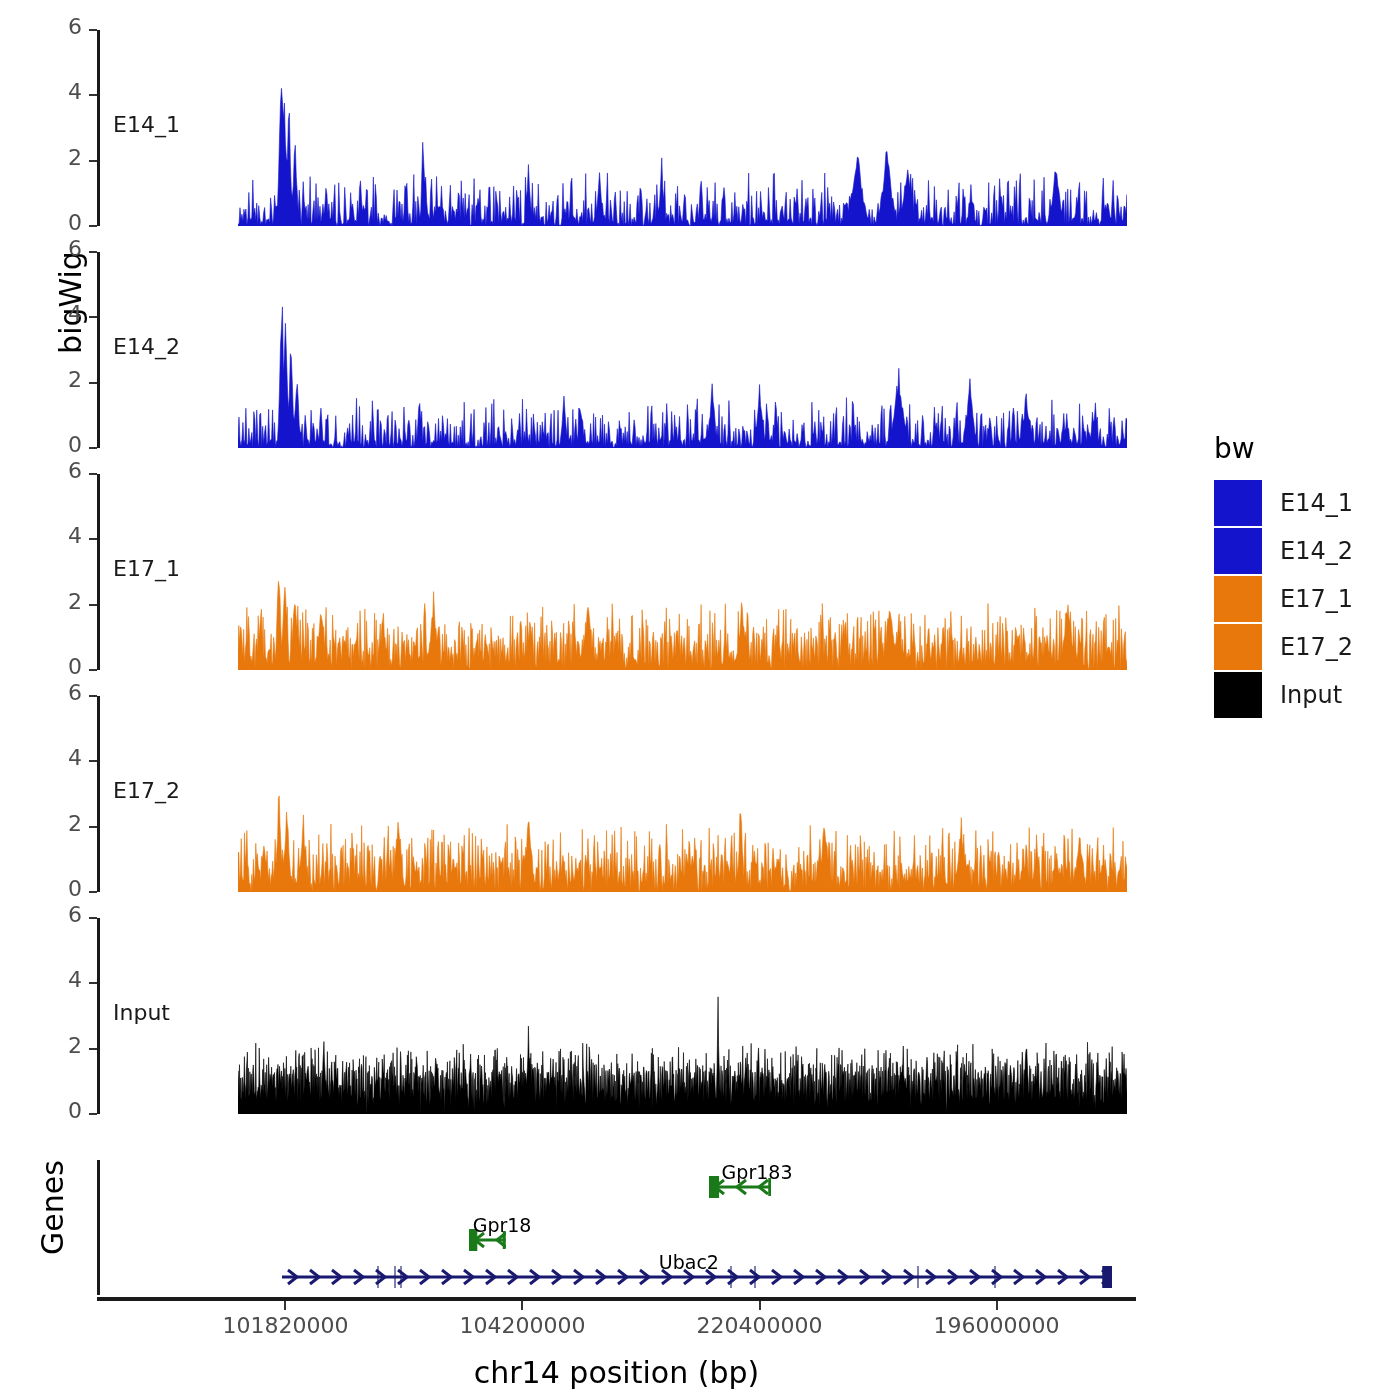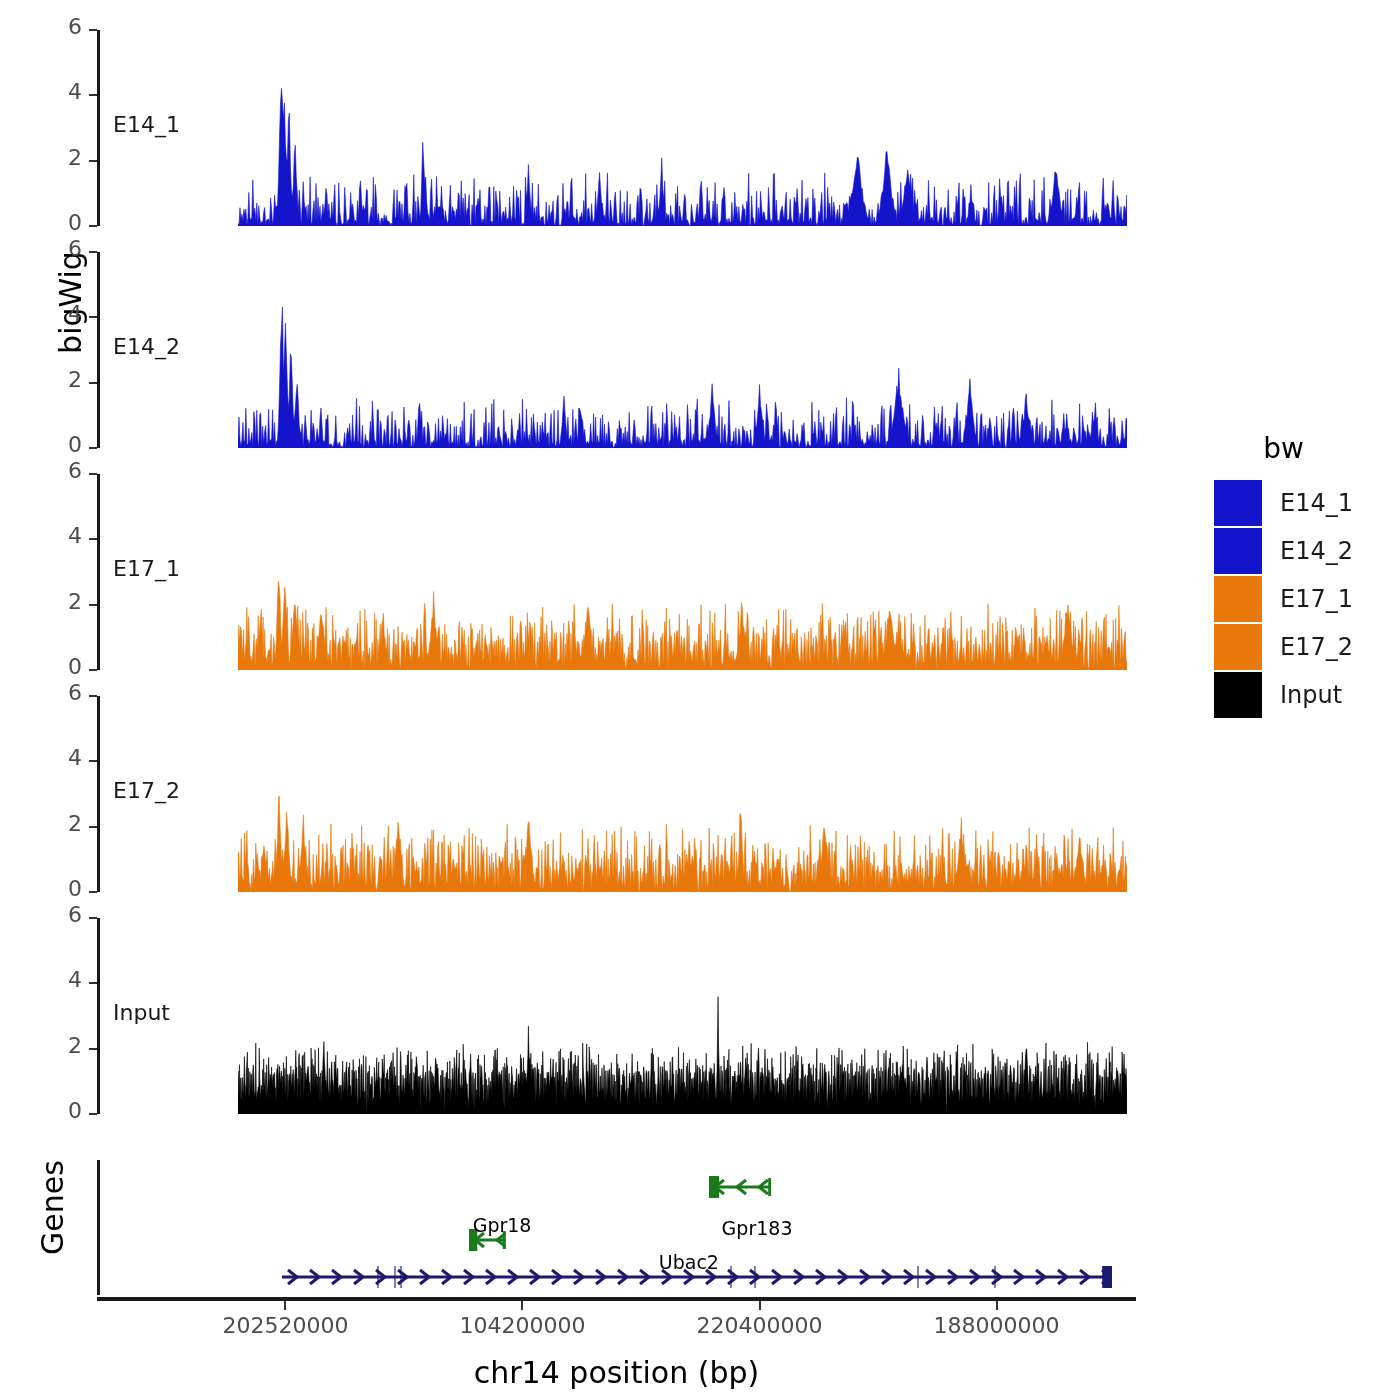--- a/index.html
+++ b/index.html
@@ -49,7 +49,7 @@
   }
 
   
-  .legend{position:absolute;text-align:center;}
+  .legend{position:absolute;}
   .legend-title{font-size:28px;color:#000;margin-bottom:14px;}
   .legend-row{display:flex;align-items:center;height:48px;}
   .legend-key{width:48px;height:46px;margin-right:18px;}

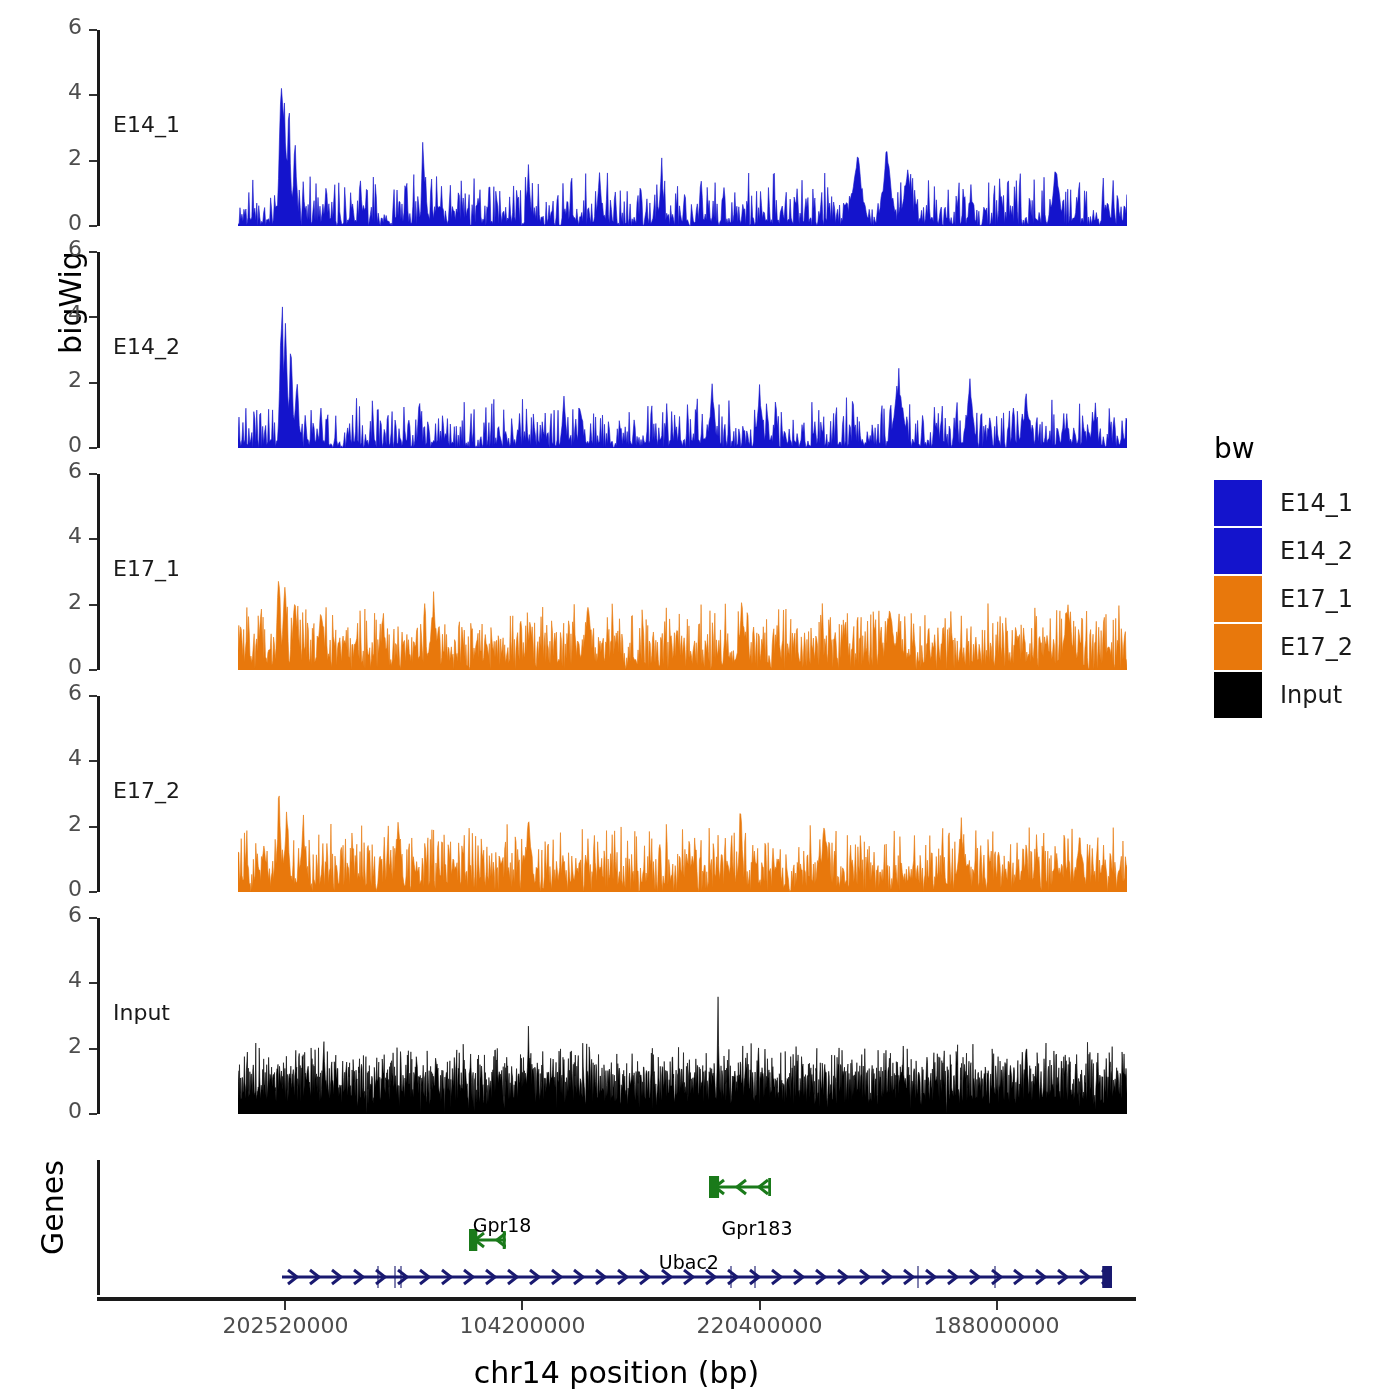--- a/index.html
+++ b/index.html
@@ -158,7 +158,7 @@
           <line x1="60.729999999999905" y1="4" x2="60.729999999999905" y2="22" stroke="#1A7A1A" stroke-width="3"></line>
         </svg>
       </div>
-      <div class="gene-label" style="left: 721.616px; top: 1217px;">Gpr183</div>
+      <div class="gene-label" style="left: 721.616px; top: 1161px;">Gpr183</div>
       <div class="panel" style="left: 469.14px; top: 1227px; width: 36.7453px; height: 26px;">
         <svg width="36.74533333333335" height="26" viewBox="0 0 36.74533333333335 26">
           <line x1="0" y1="13" x2="36.74533333333335" y2="13" stroke="#1A7A1A" stroke-width="3"></line>

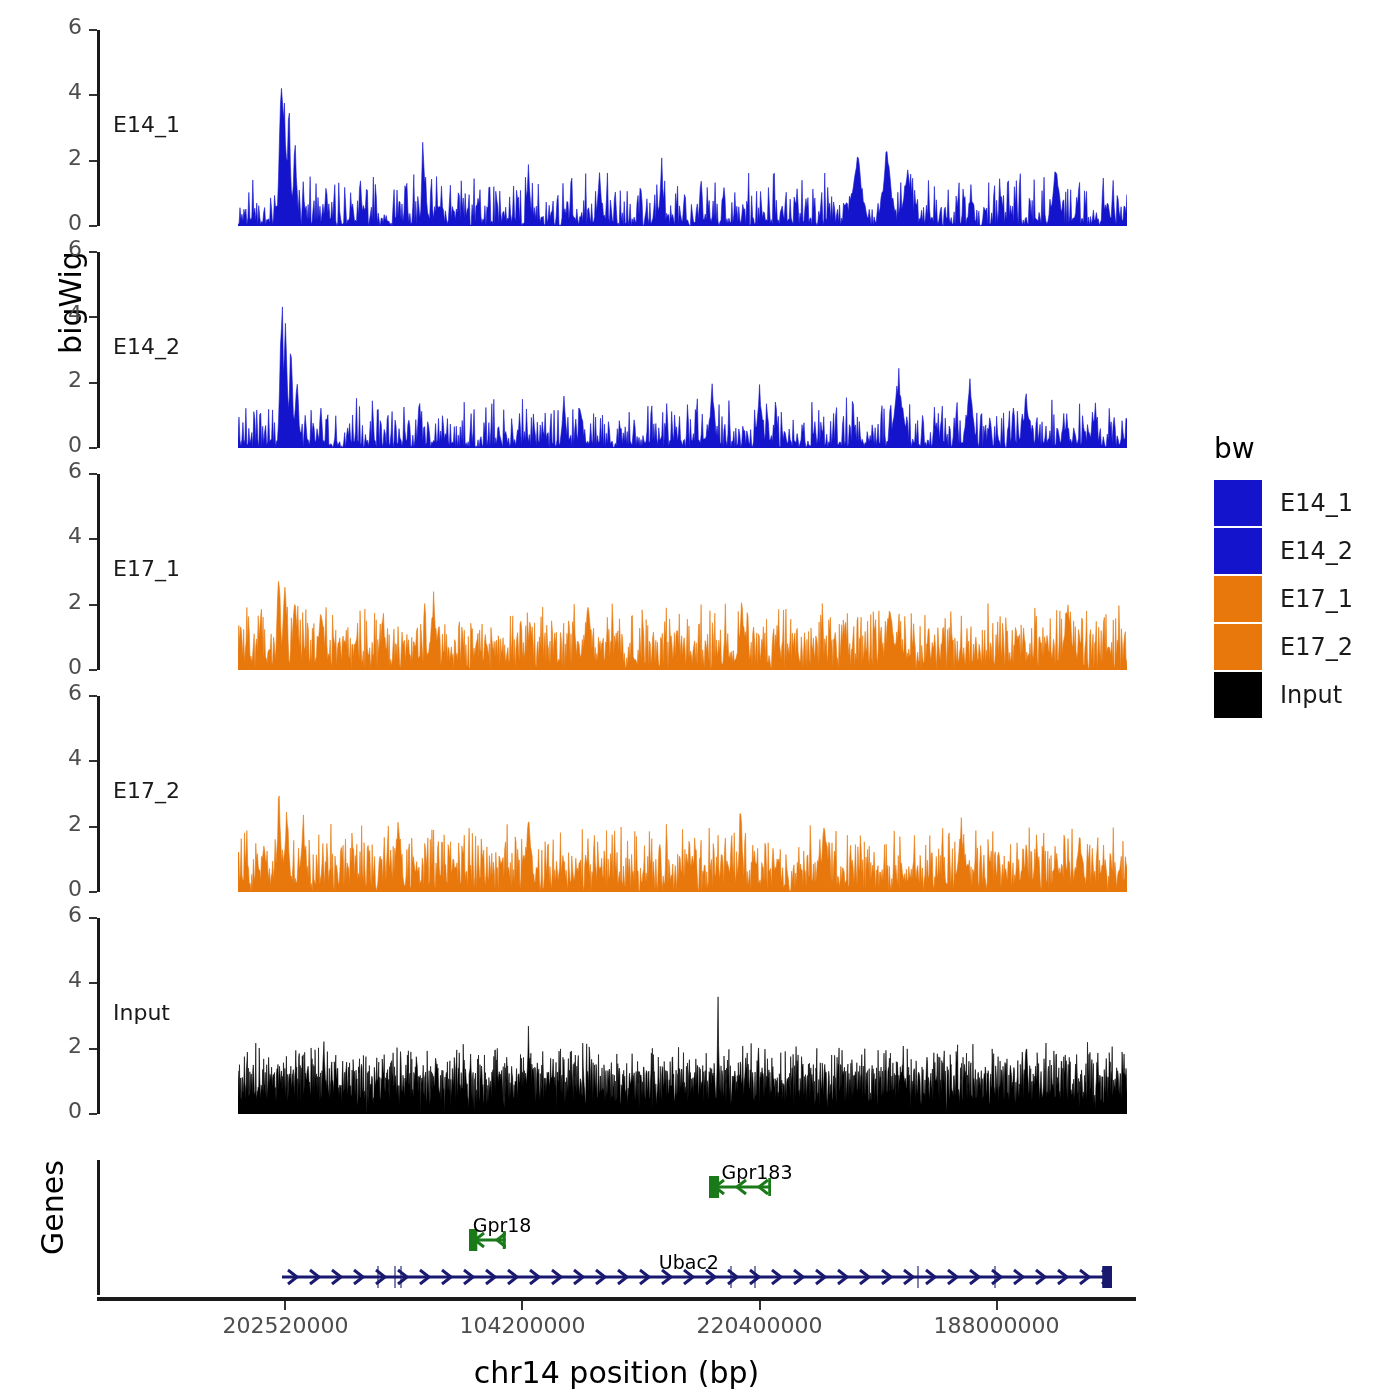--- a/index.html
+++ b/index.html
@@ -226,7 +226,7 @@
 <div id="xaxis-area">
       <div class="axisline" style="left: 97px; top: 1297px; height: 4px; width: 1039px;"></div>
       <div class="xtickmark" style="left: 284.413px; top: 1301px;"></div>
-      <div class="xtick" style="left: 155.413px; top: 1313px; width: 260px;">202520000</div>
+      <div class="xtick" style="left: 155.413px; top: 1313px; width: 260px;">101820000</div>
       <div class="xtickmark" style="left: 521.48px; top: 1301px;"></div>
       <div class="xtick" style="left: 392.48px; top: 1313px; width: 260px;">104200000</div>
       <div class="xtickmark" style="left: 758.547px; top: 1301px;"></div>

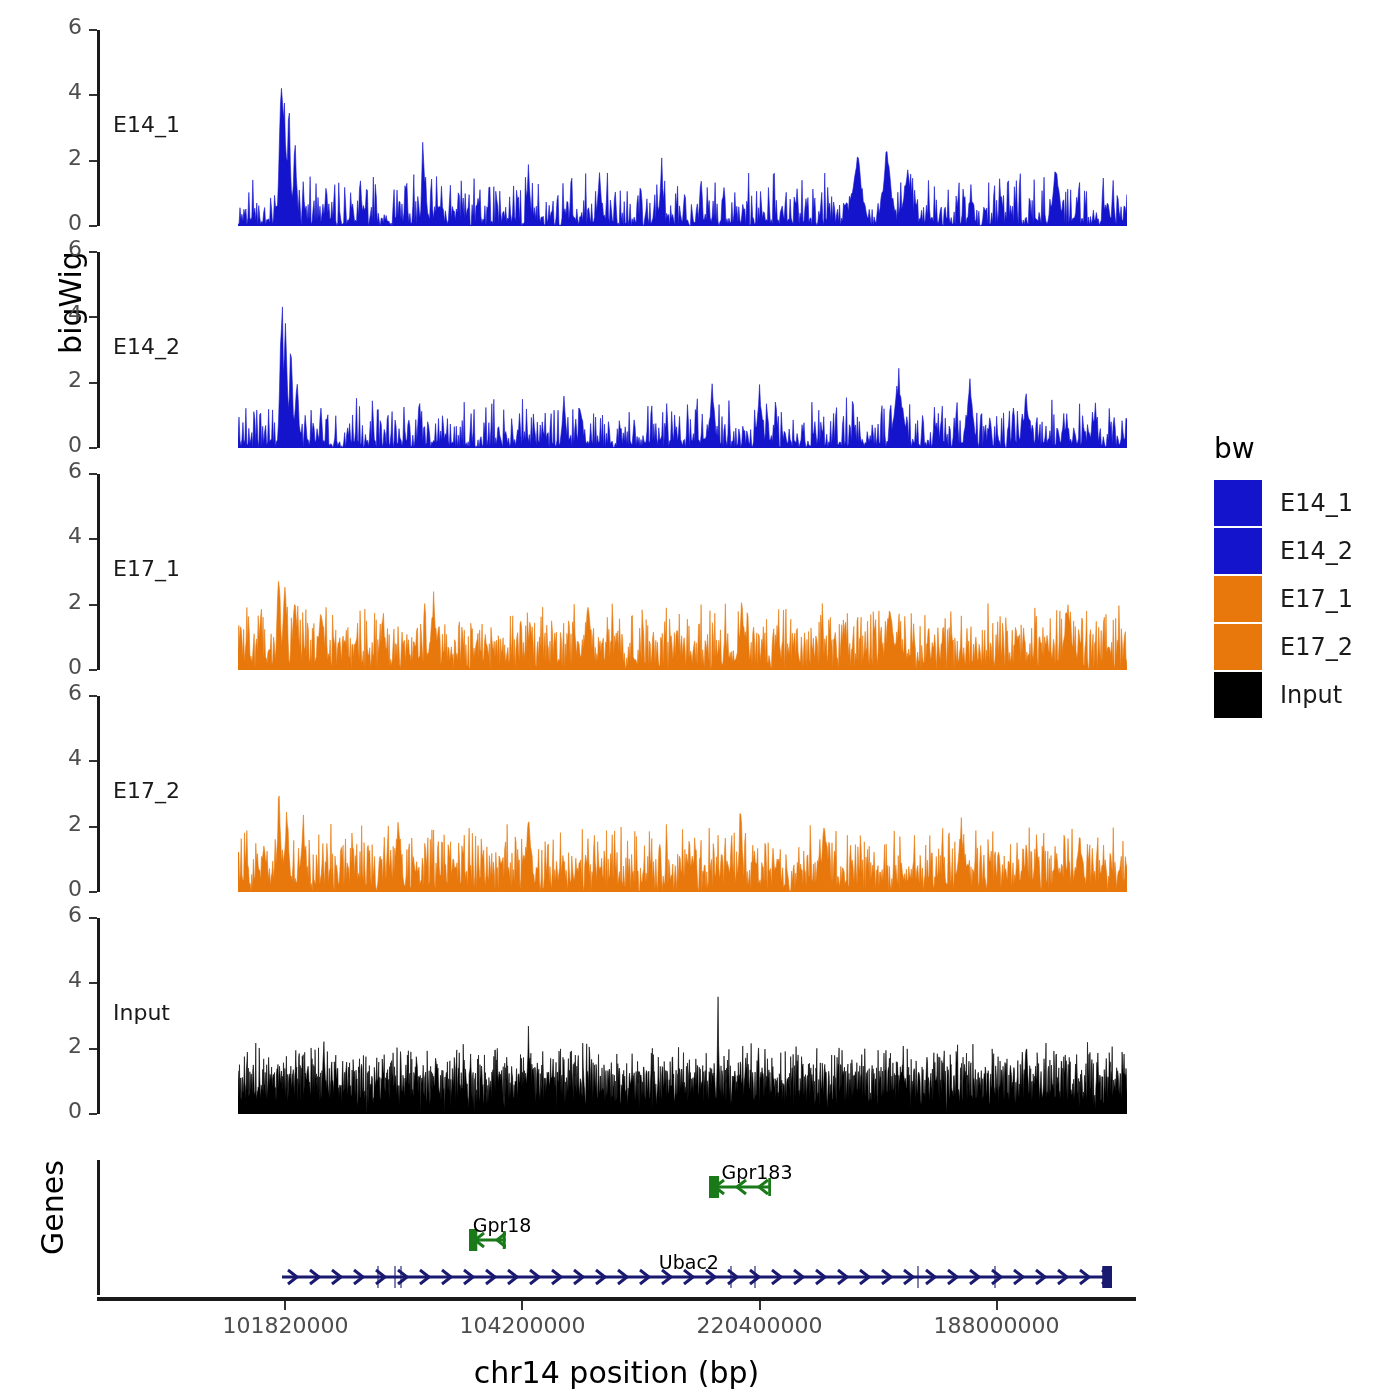--- a/index.html
+++ b/index.html
@@ -232,7 +232,7 @@
       <div class="xtickmark" style="left: 758.547px; top: 1301px;"></div>
       <div class="xtick" style="left: 629.547px; top: 1313px; width: 260px;">220400000</div>
       <div class="xtickmark" style="left: 995.613px; top: 1301px;"></div>
-      <div class="xtick" style="left: 866.613px; top: 1313px; width: 260px;">188000000</div>
+      <div class="xtick" style="left: 866.613px; top: 1313px; width: 260px;">196000000</div>
       <div class="xlab" style="left: 97px; top: 1355px; width: 1039px;">chr14 position (bp)</div>
     </div>
 

